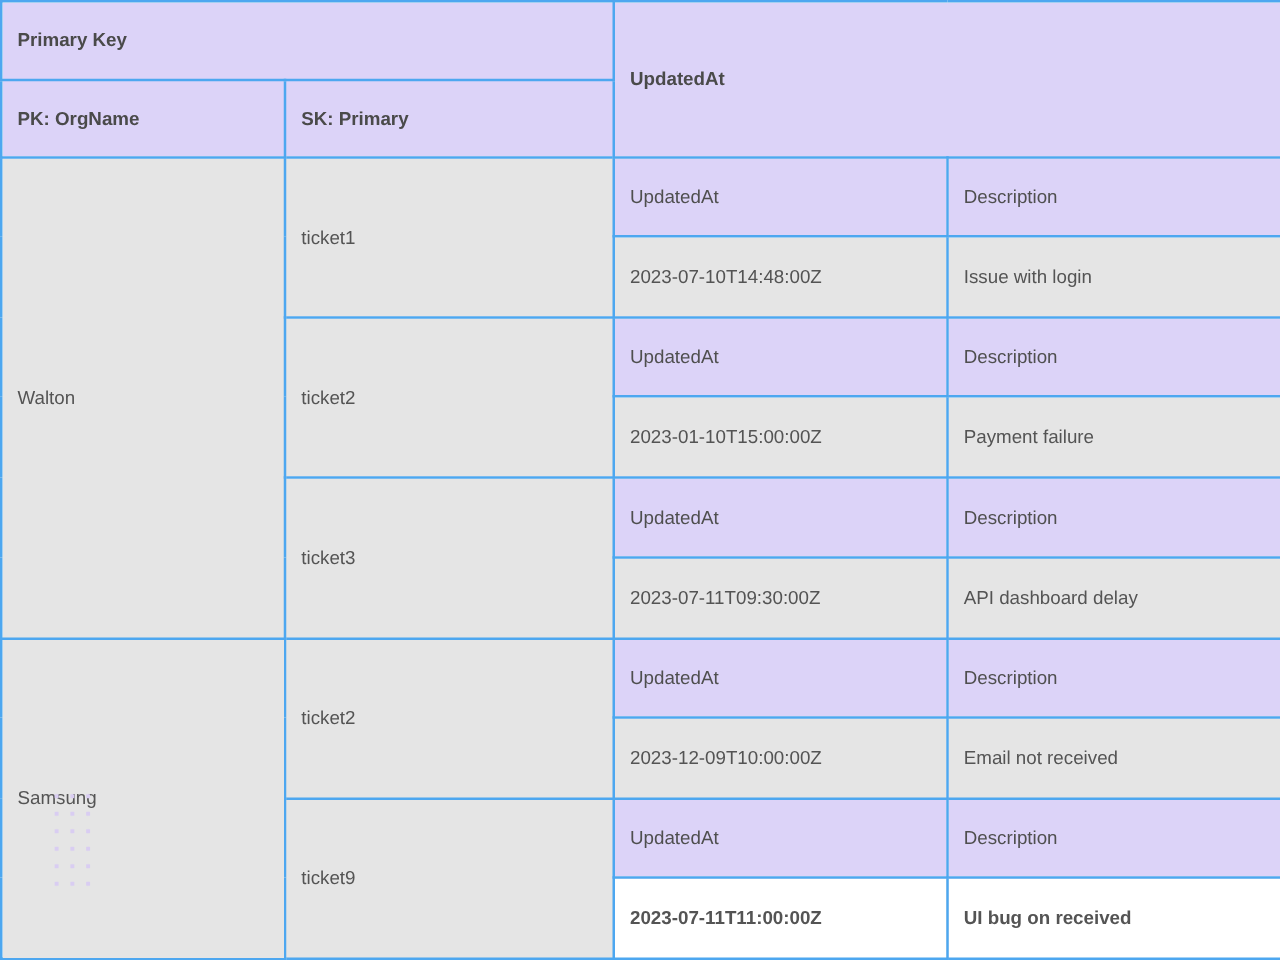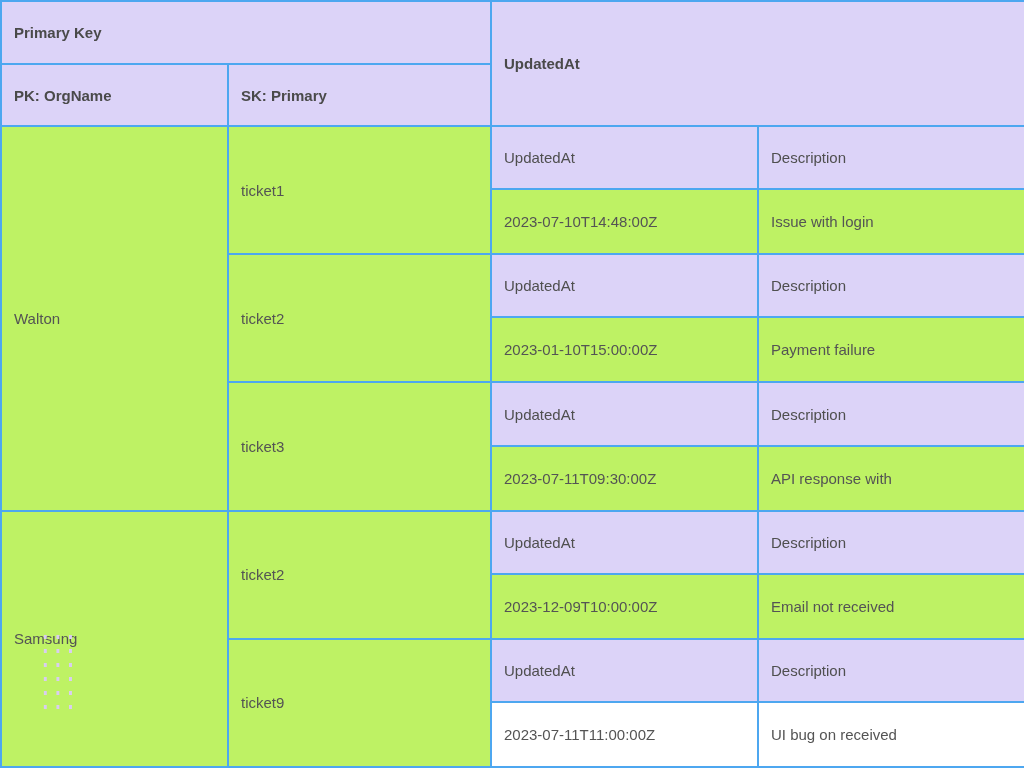--- a/index.html
+++ b/index.html
@@ -24,7 +24,7 @@
   }
   .hdr  { background: #dcd3f8; font-weight: bold; color: #4a4a4a; }
   .ahdr { background: #dcd3f8; font-weight: normal; color: #4f4f4f; }
-  .cell { background: #bef264; color: #545454; }
+  .cell { background: #e5e5e5; color: #545454; }
   .white { background: #ffffff; }
 
   tr.rh1 { height: 63px; }

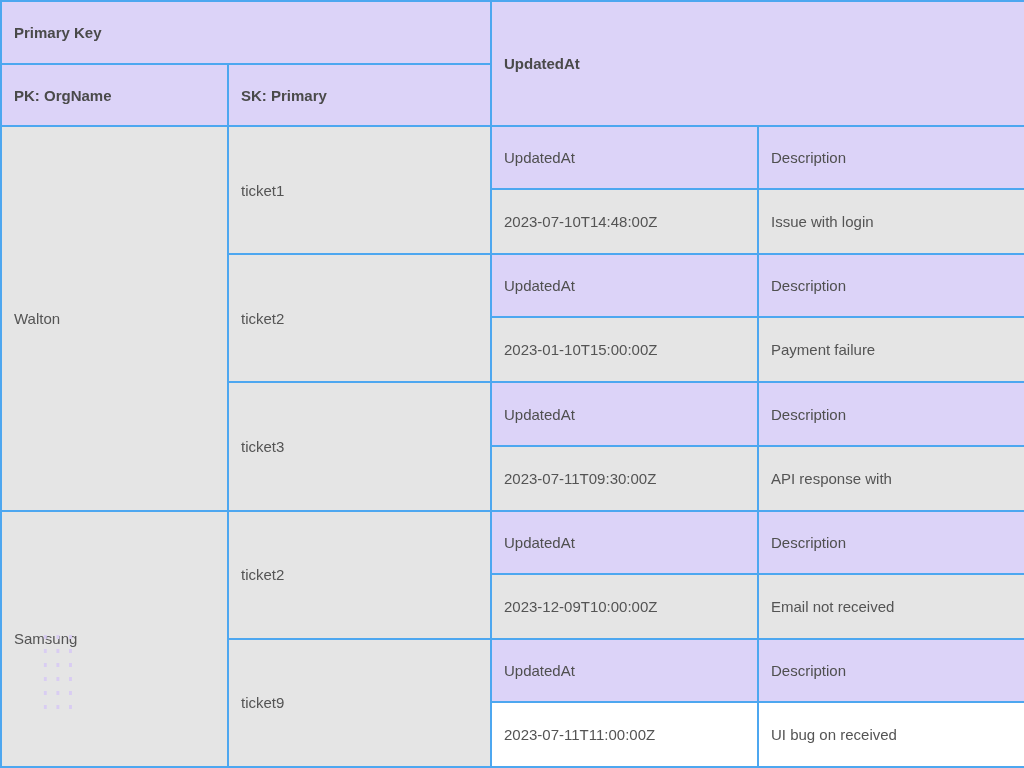--- a/index.html
+++ b/index.html
@@ -134,7 +134,7 @@
         <span>2023-07-11T09:30:00Z</span>
       </td>
       <td class="cell">
-        <span>API response with</span>
+        <span>API dashboard delay</span>
       </td>
     </tr>
 

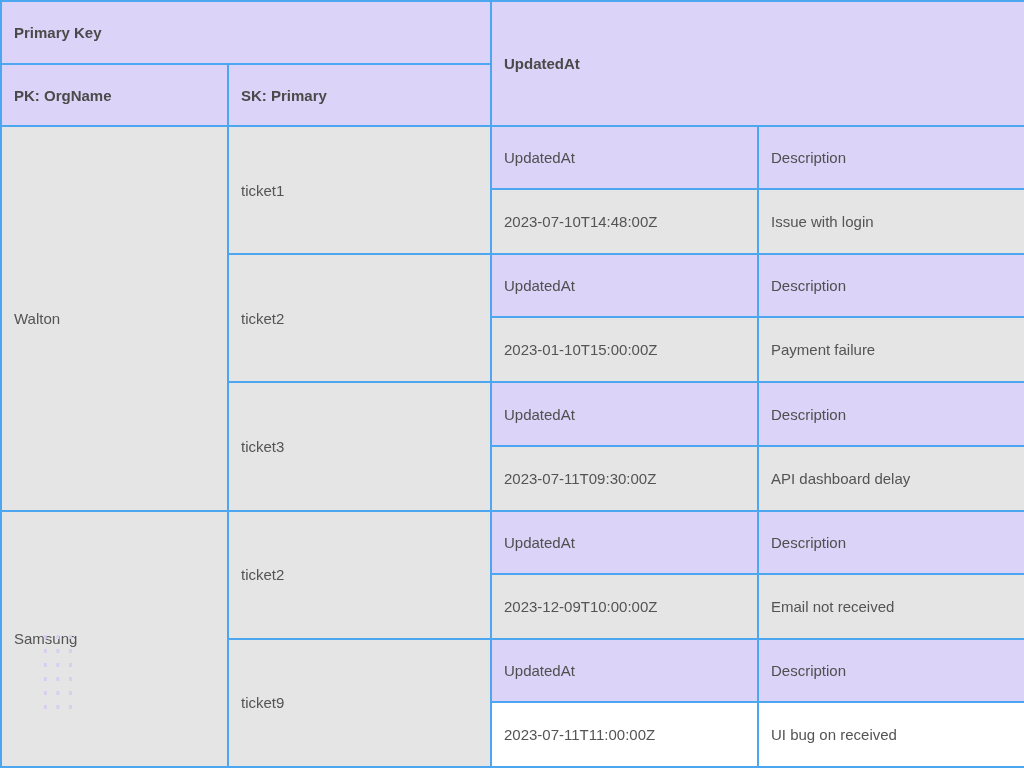--- a/index.html
+++ b/index.html
@@ -25,7 +25,7 @@
   .hdr  { background: #dcd3f8; font-weight: bold; color: #4a4a4a; }
   .ahdr { background: #dcd3f8; font-weight: normal; color: #4f4f4f; }
   .cell { background: #e5e5e5; color: #545454; }
-  .white { background: #ffffff; }
+  .white { background: #ffffff; font-weight: bold; }
 
   tr.rh1 { height: 63px; }
   tr.rh2 { height: 62px; }

